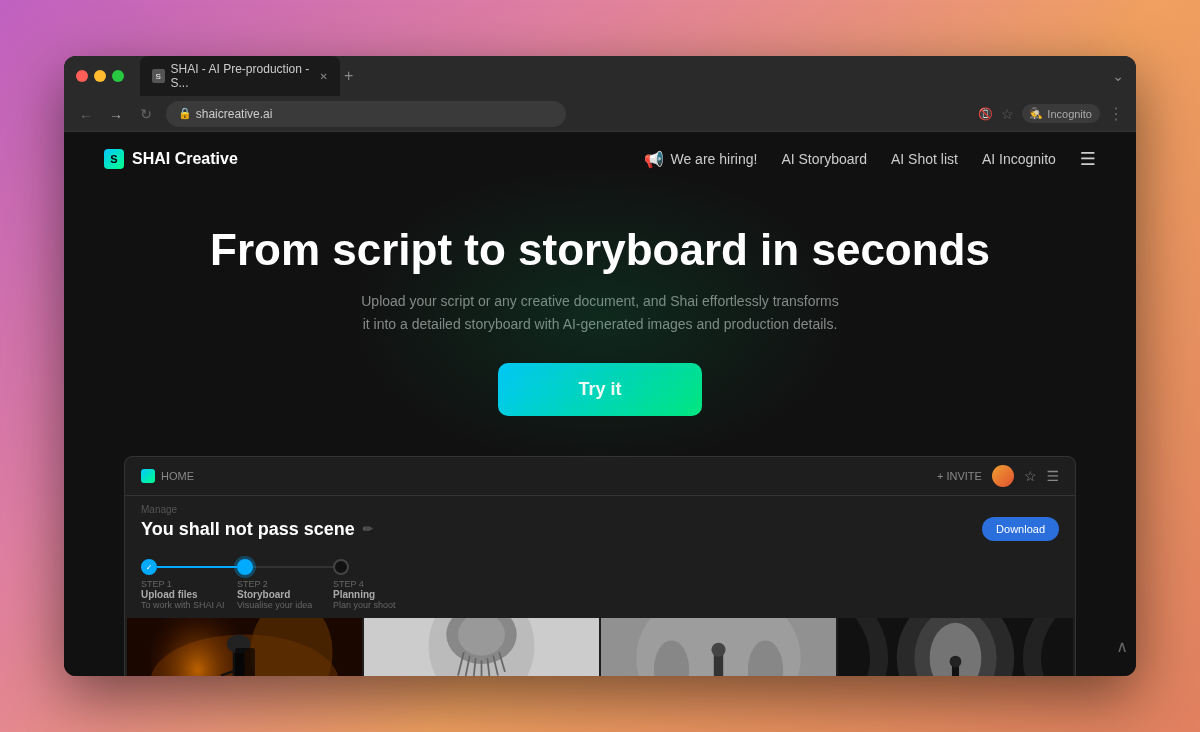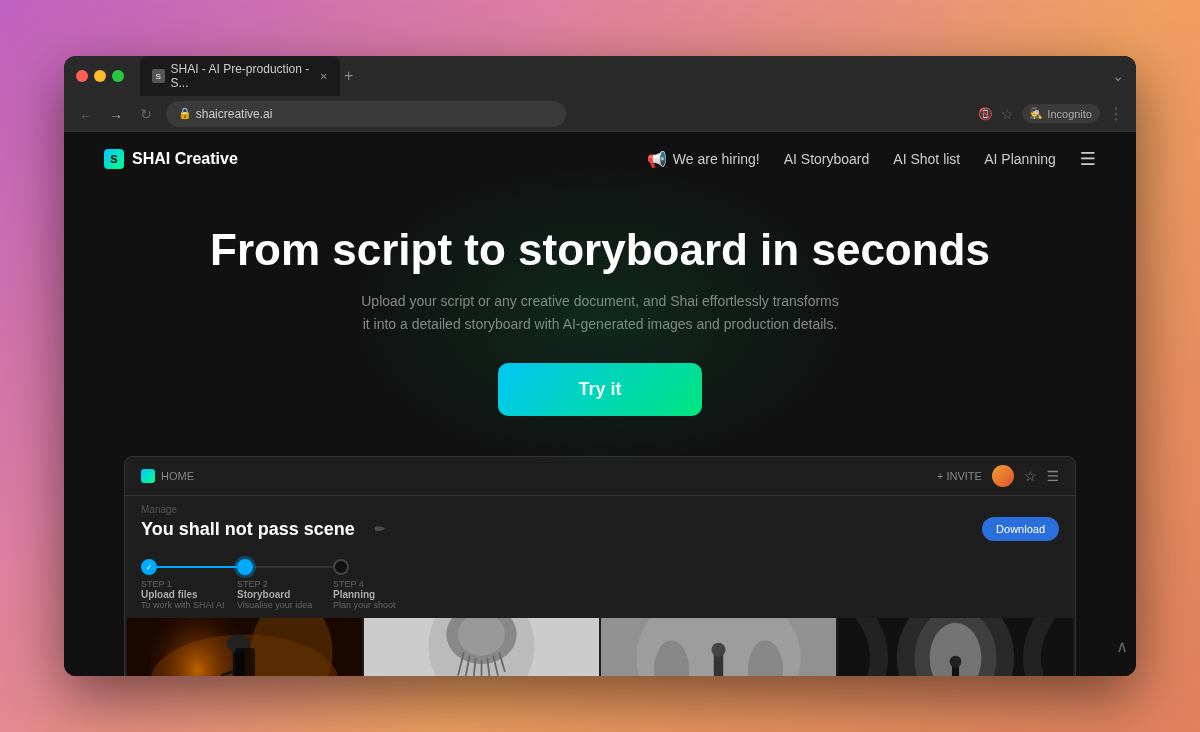--- a/index.html
+++ b/index.html
@@ -509,7 +509,7 @@
           <span>AI Shot list</span>
         </a>
         <a class="nav-link">
-          <span>AI Planning</span>
+          <span>AI Incognito</span>
         </a>
         <span class="nav-menu-icon">☰</span>
       </div>

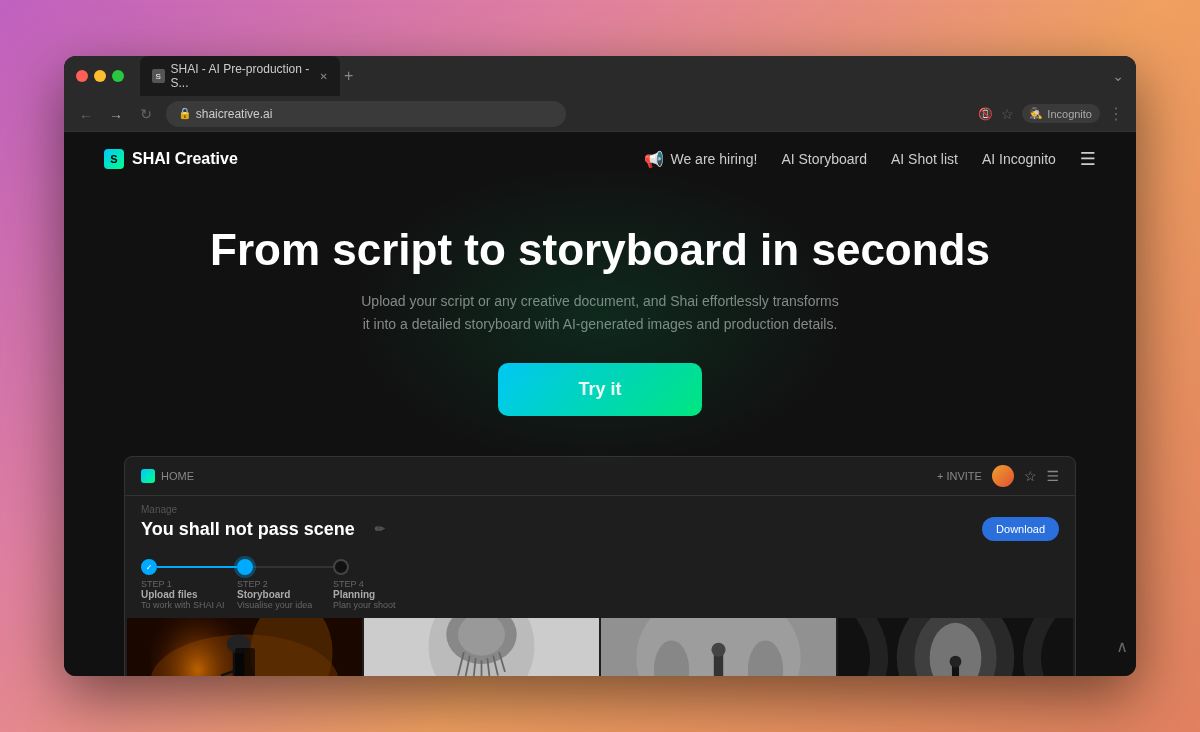--- a/index.html
+++ b/index.html
@@ -325,7 +325,7 @@
       font-weight: 700;
       display: flex;
       align-items: center;
-      gap: 20px;
+      gap: 8px;
     }
     .edit-icon { color: #555; font-size: 12px; }
     .download-btn {

